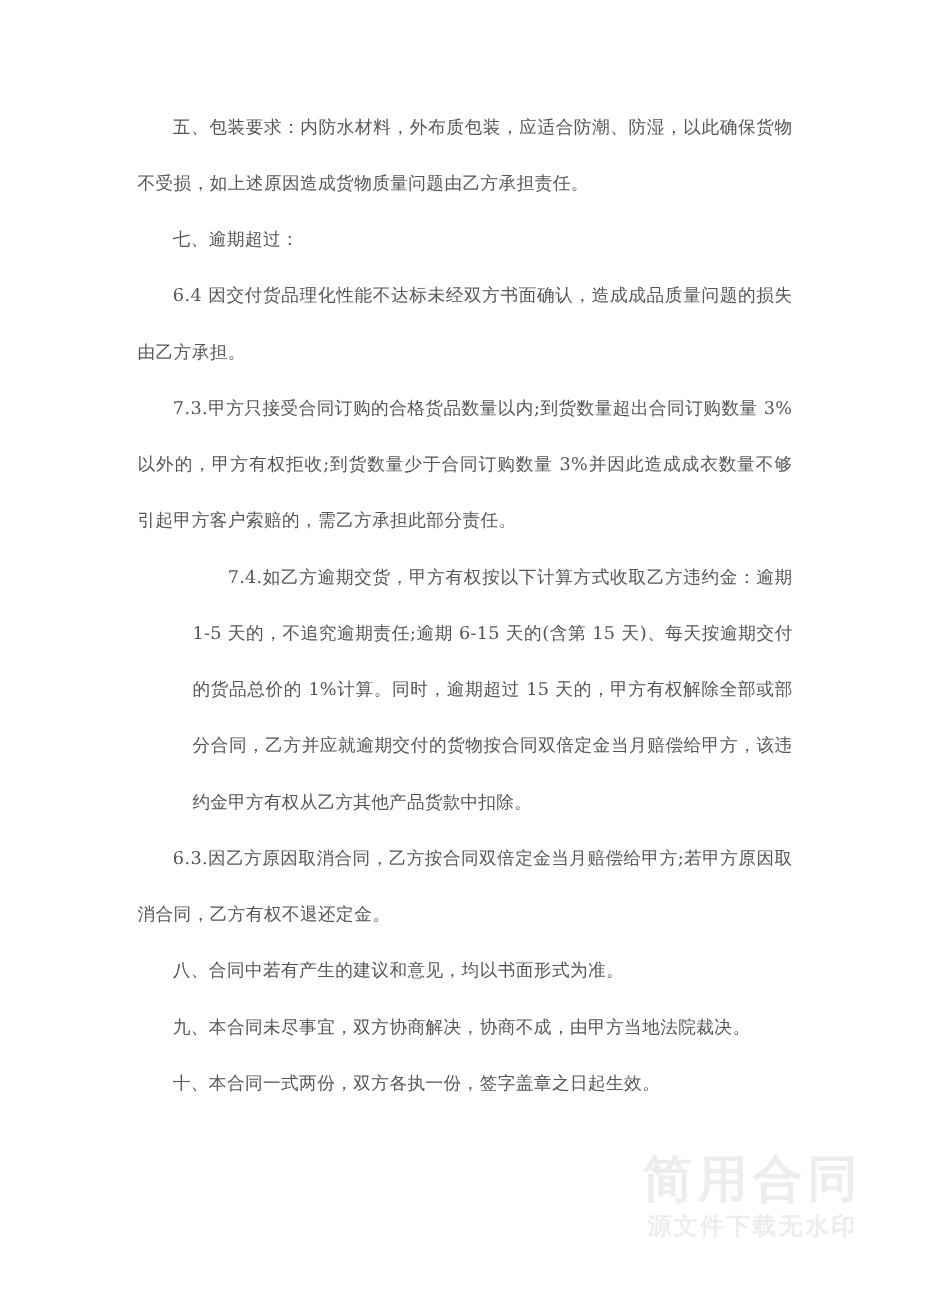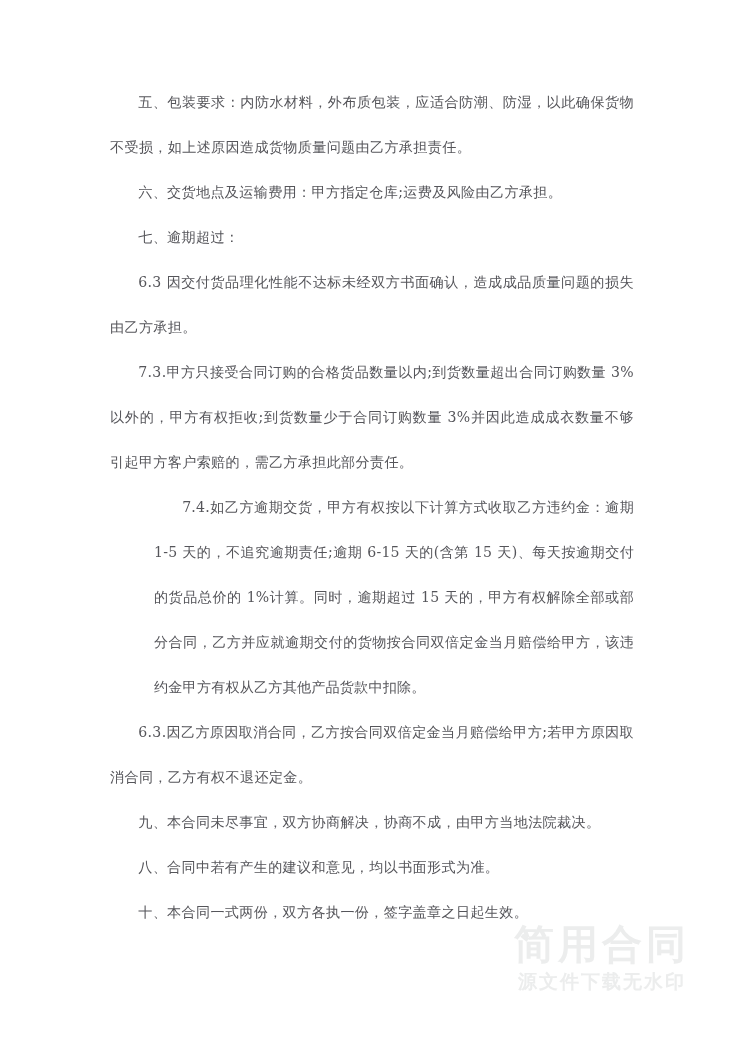--- a/index.html
+++ b/index.html
@@ -84,7 +84,6 @@
 
   <div class="doc-body">
     <p class="para">五、包装要求：内防水材料，外布质包装，应适合防潮、防湿，以此确保货物不受损，如上述原因造成货物质量问题由乙方承担责任。</p>
-    <p class="para">六、交货地点及运输费用：甲方指定仓库;运费及风险由乙方承担。</p>
     <p class="para">七、逾期超过：</p>
     <p class="para">6.3 因交付货品理化性能不达标未经双方书面确认，造成成品质量问题的损失由乙方承担。</p>
     <p class="para">7.3.甲方只接受合同订购的合格货品数量以内;到货数量超出合同订购数量 3%以外的，甲方有权拒收;到货数量少于合同订购数量 3%并因此造成成衣数量不够引起甲方客户索赔的，需乙方承担此部分责任。</p>

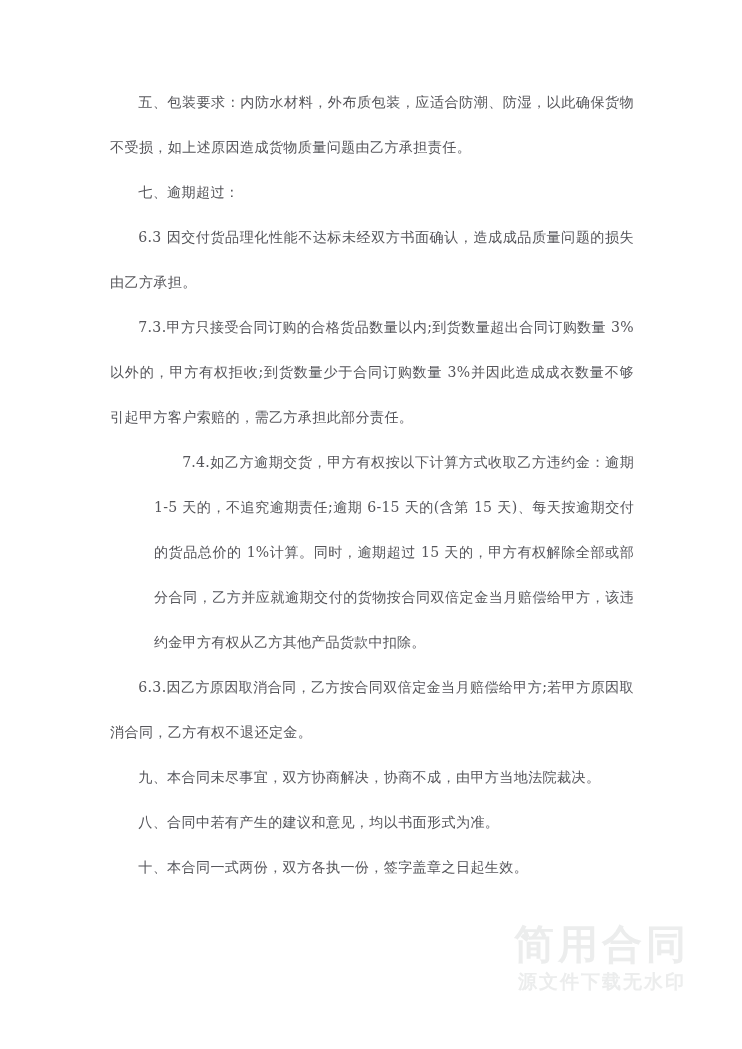--- a/index.html
+++ b/index.html
@@ -85,7 +85,7 @@
   <div class="doc-body">
     <p class="para">五、包装要求：内防水材料，外布质包装，应适合防潮、防湿，以此确保货物不受损，如上述原因造成货物质量问题由乙方承担责任。</p>
     <p class="para">七、逾期超过：</p>
-    <p class="para">6.3 因交付货品理化性能不达标未经双方书面确认，造成成品质量问题的损失由乙方承担。</p>
+    <p class="para">6.4 因交付货品理化性能不达标未经双方书面确认，造成成品质量问题的损失由乙方承担。</p>
     <p class="para">7.3.甲方只接受合同订购的合格货品数量以内;到货数量超出合同订购数量 3%以外的，甲方有权拒收;到货数量少于合同订购数量 3%并因此造成成衣数量不够引起甲方客户索赔的，需乙方承担此部分责任。</p>
     <p class="para tight">7.4.如乙方逾期交货，甲方有权按以下计算方式收取乙方违约金：逾期 1-5 天的，不追究逾期责任;逾期 6-15 天的(含第 15 天)、每天按逾期交付的货品总价的 1%计算。同时，逾期超过 15 天的，甲方有权解除全部或部分合同，乙方并应就逾期交付的货物按合同双倍定金当月赔偿给甲方，该违约金甲方有权从乙方其他产品货款中扣除。</p>
     <p class="para">6.3.因乙方原因取消合同，乙方按合同双倍定金当月赔偿给甲方;若甲方原因取消合同，乙方有权不退还定金。</p>

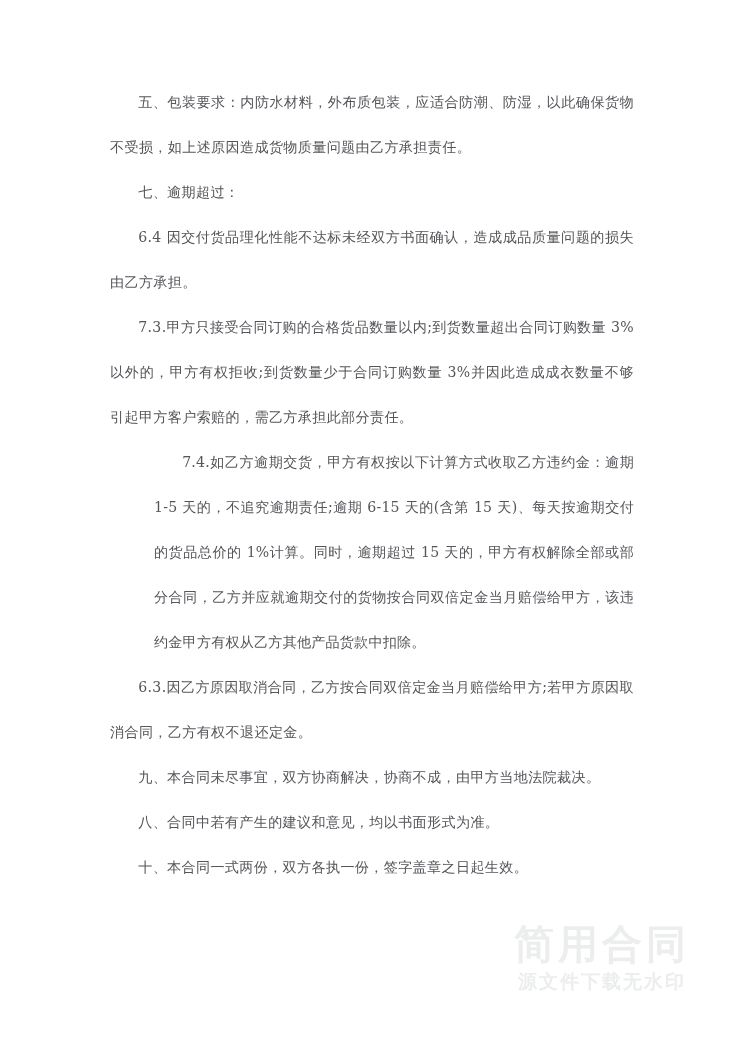--- a/index.html
+++ b/index.html
@@ -89,8 +89,8 @@
     <p class="para">7.3.甲方只接受合同订购的合格货品数量以内;到货数量超出合同订购数量 3%以外的，甲方有权拒收;到货数量少于合同订购数量 3%并因此造成成衣数量不够引起甲方客户索赔的，需乙方承担此部分责任。</p>
     <p class="para tight">7.4.如乙方逾期交货，甲方有权按以下计算方式收取乙方违约金：逾期 1-5 天的，不追究逾期责任;逾期 6-15 天的(含第 15 天)、每天按逾期交付的货品总价的 1%计算。同时，逾期超过 15 天的，甲方有权解除全部或部分合同，乙方并应就逾期交付的货物按合同双倍定金当月赔偿给甲方，该违约金甲方有权从乙方其他产品货款中扣除。</p>
     <p class="para">6.3.因乙方原因取消合同，乙方按合同双倍定金当月赔偿给甲方;若甲方原因取消合同，乙方有权不退还定金。</p>
+    <p class="para">八、合同中若有产生的建议和意见，均以书面形式为准。</p>
     <p class="para">九、本合同未尽事宜，双方协商解决，协商不成，由甲方当地法院裁决。</p>
-    <p class="para">八、合同中若有产生的建议和意见，均以书面形式为准。</p>
     <p class="para">十、本合同一式两份，双方各执一份，签字盖章之日起生效。</p>
   </div>
 

